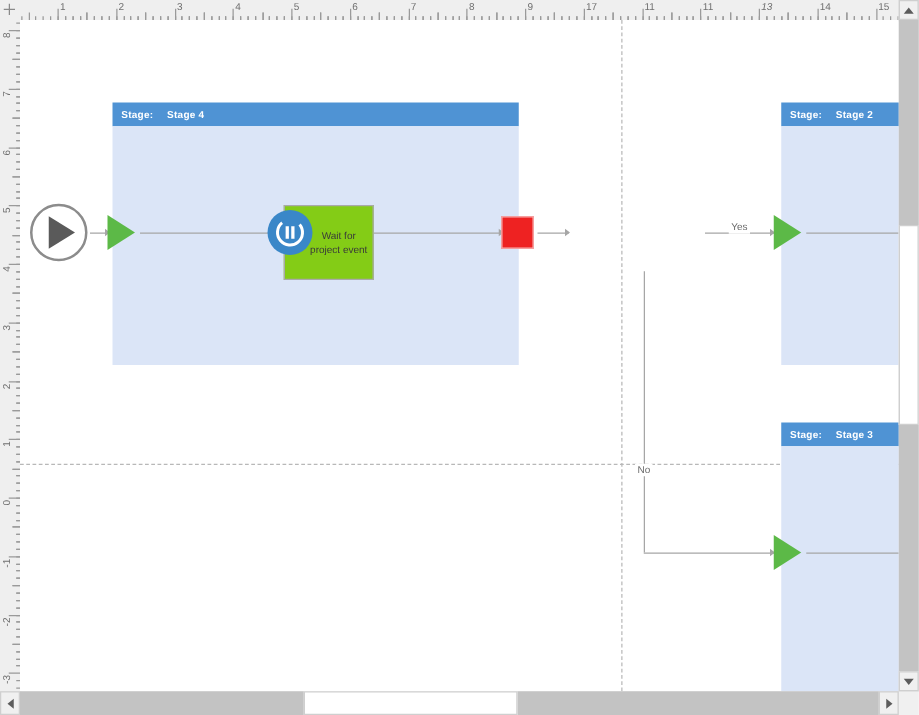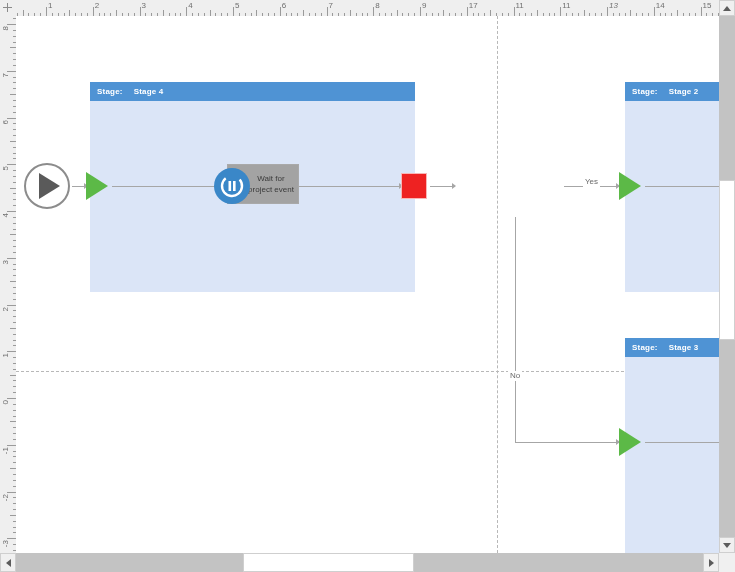--- a/index.html
+++ b/index.html
@@ -75,7 +75,7 @@
     border-top:14px solid transparent;border-bottom:14px solid transparent;
     border-left:22px solid #5cb947;}
 
-  .task-box{width:72px;height:40px;background:#a3a3a3;border:1px solid #a9a9a9;
+  .task-box{width:72px;height:60px;background:#84cc16;border:1px solid #a9a9a9;
     box-sizing:border-box;display:flex;align-items:center;justify-content:center;
     text-align:center;}
   .task-box span{font-size:8px;color:#3a3a3a;line-height:11px;display:block;

